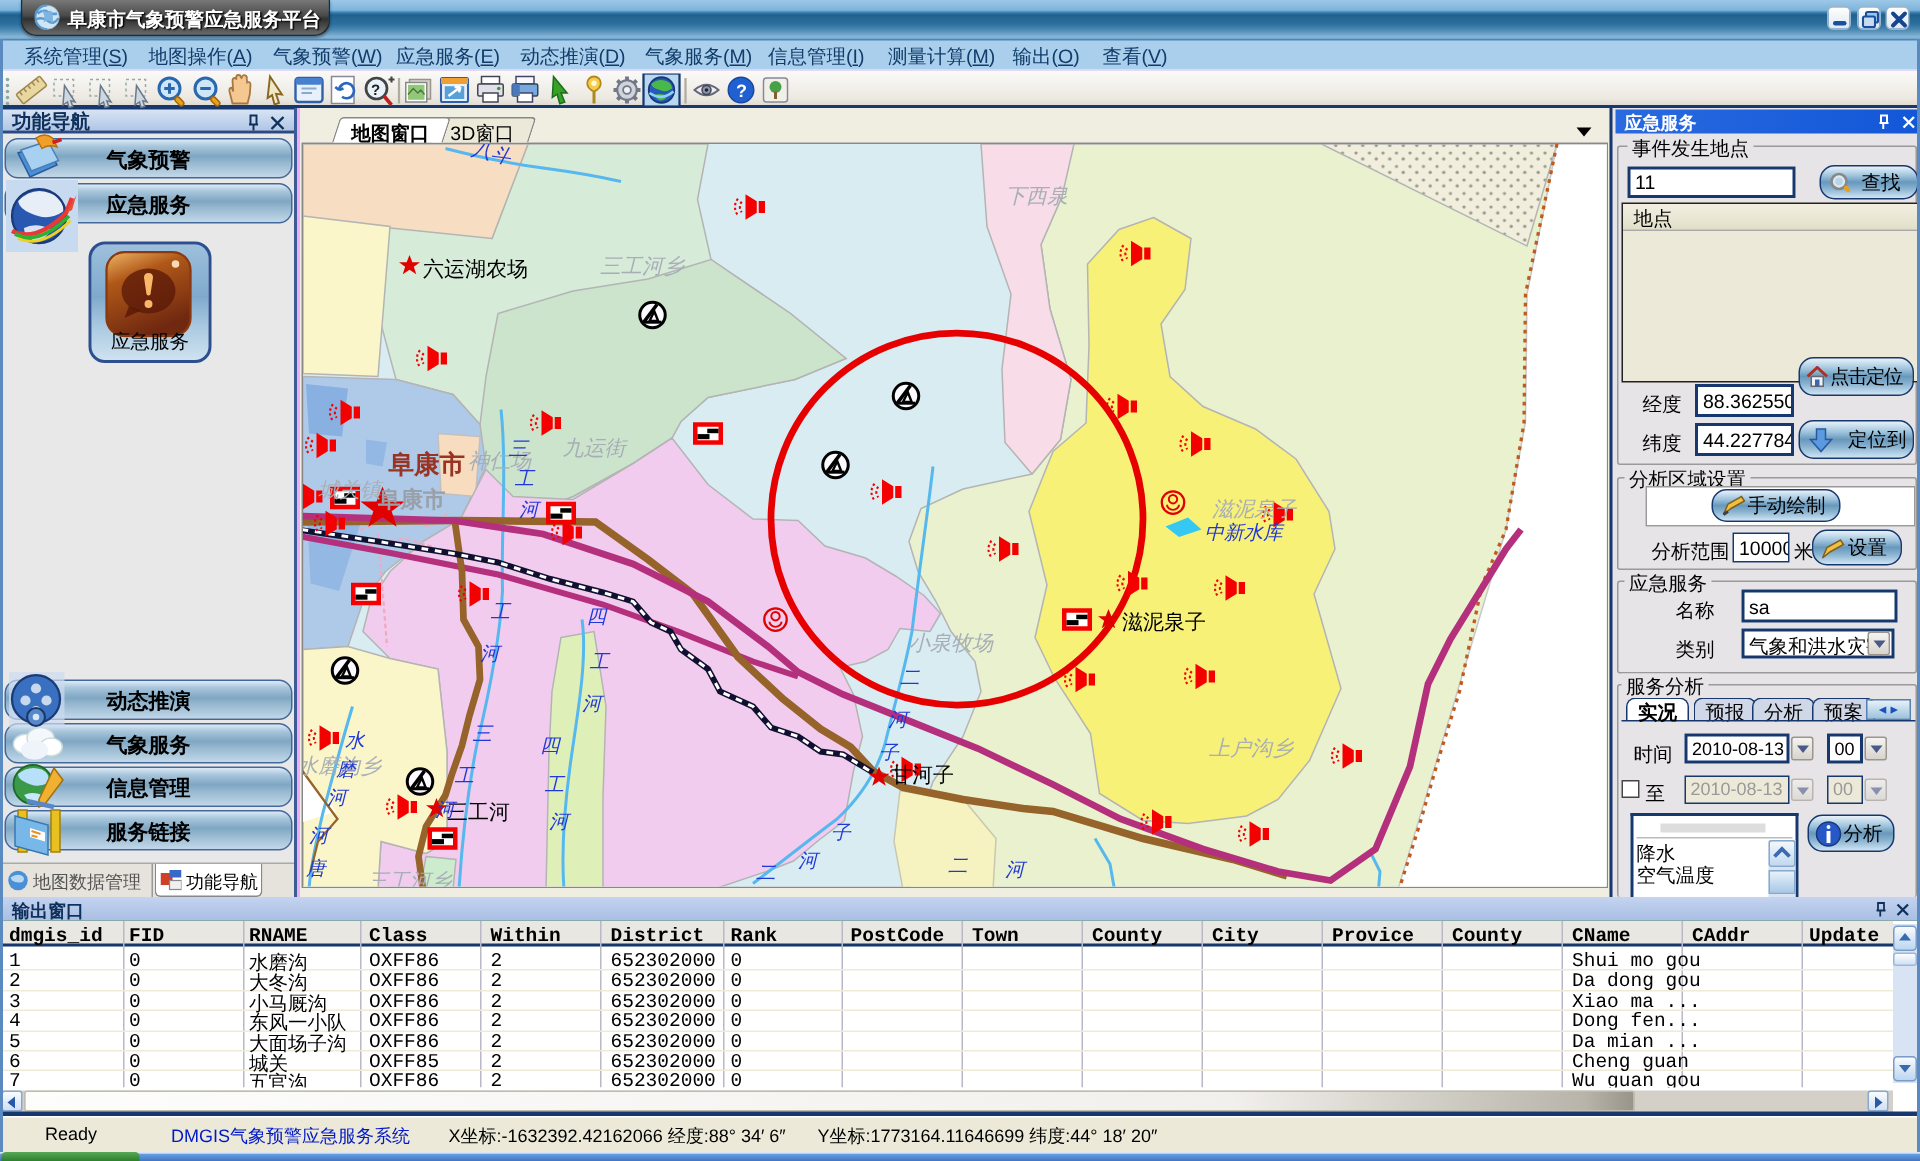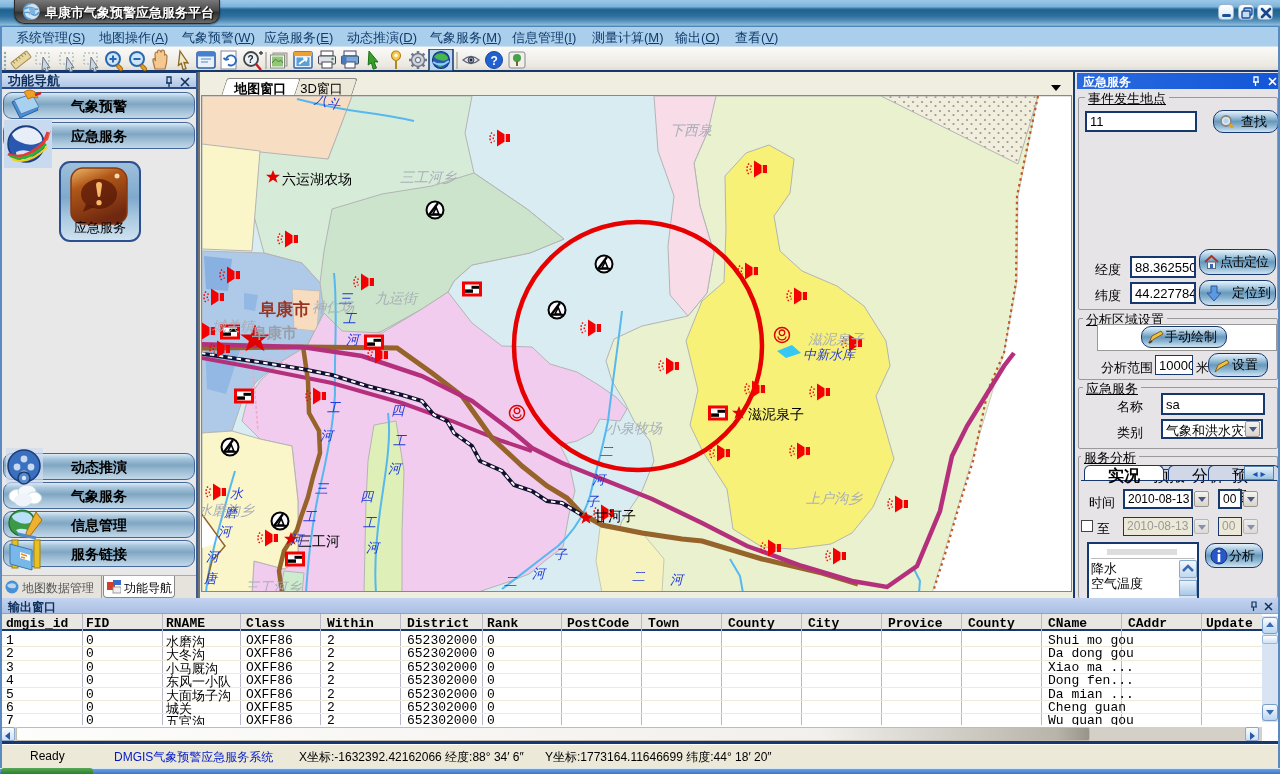--- a/index.html
+++ b/index.html
@@ -4,7 +4,7 @@
 <style>
 * { margin:0; padding:0; box-sizing:border-box; }
 html,body { width:1280px; height:774px; overflow:hidden; font-family:"Liberation Sans",sans-serif; }
-#app { position:relative; width:1280px; height:774px; background:#737373; }
+#app { position:relative; width:1280px; height:774px; background:#f0abfc; }
 .abs { position:absolute; }
 
 

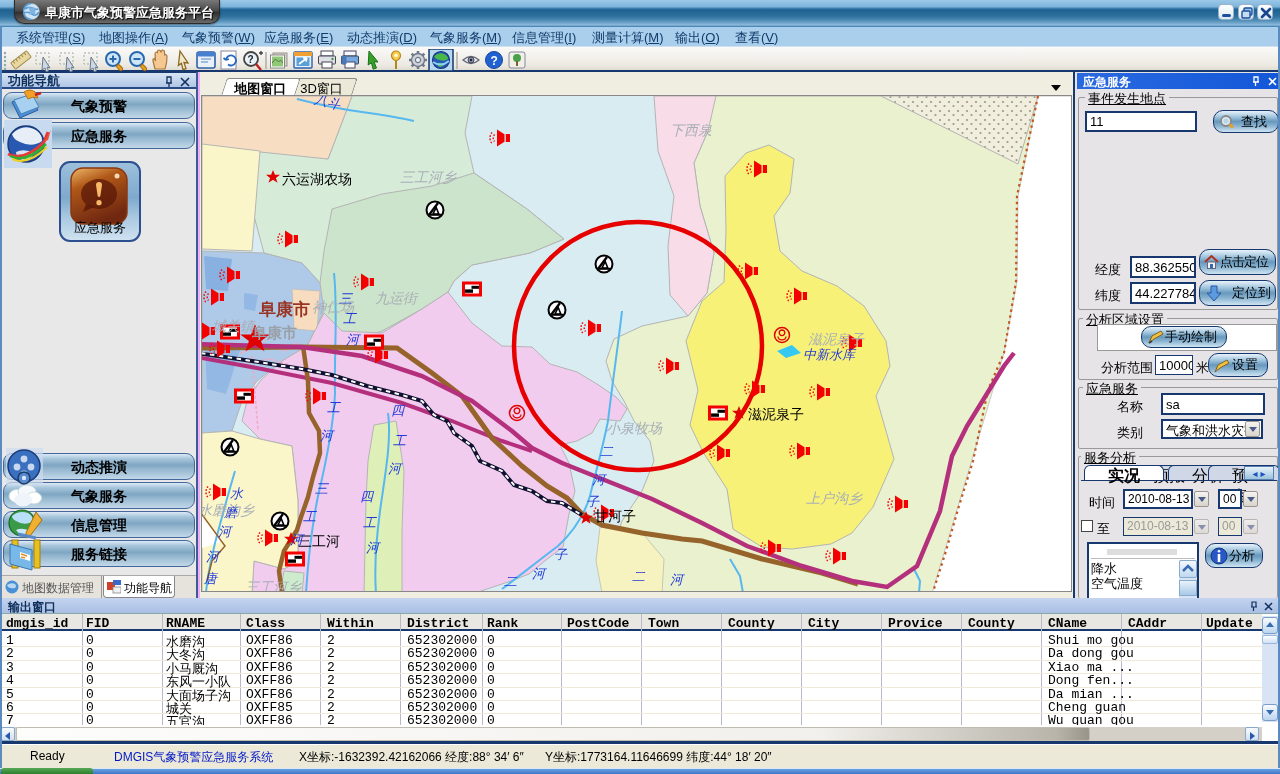--- a/index.html
+++ b/index.html
@@ -51,7 +51,7 @@
 #rightpanel { position:absolute; left:1073px; top:72px; width:207px; height:526px; background:#e6e4e6; border-left:2px solid #16386e; font-size:13px; }
 #rp-head { position:absolute; left:2px; top:1px; width:203px; height:16px; background:linear-gradient(90deg,#2a6ae0,#1257d8); color:#fff; font-weight:bold; font-size:12px; padding:1px 0 0 6px; }
 .grp { position:absolute; left:3px; width:200px; border:1px solid #9a9a9a; border-radius:2px; }
-.grplbl { position:absolute; top:-8px; left:6px; background:#e6e4e6; padding:0 3px; font-size:13px; color:#000;text-decoration:underline; }
+.grplbl { position:absolute; top:-8px; left:6px; background:#e6e4e6; padding:0 3px; font-size:13px; color:#000; }
 .inp { position:absolute; background:#fff; border:1px solid #16386e; font-size:13px; color:#000; padding-left:3px; }
 .pill { position:absolute; border:1px solid #16386e; border-radius:10px;
   background:linear-gradient(#e8f2fa 0%, #9cc2dc 30%, #6898bc 50%, #88b2d0 70%, #cfe4f2 100%);

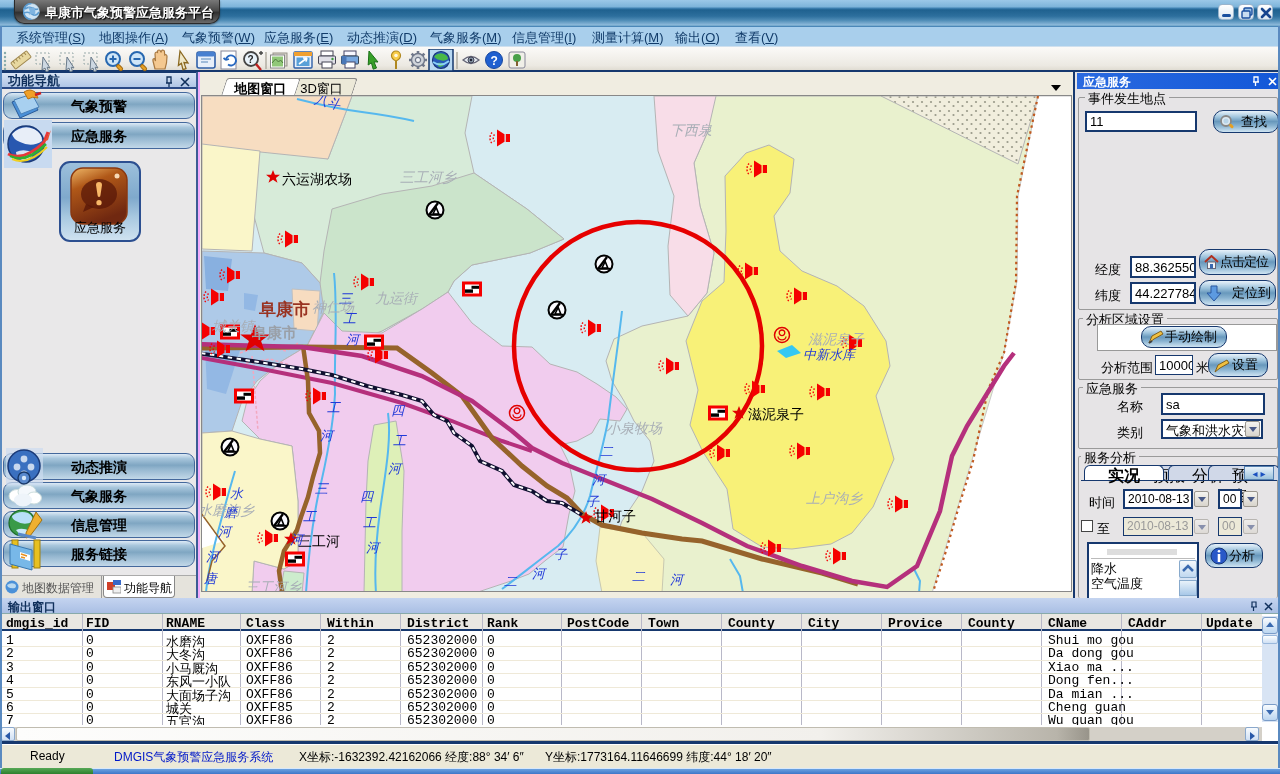--- a/index.html
+++ b/index.html
@@ -577,6 +577,9 @@
           <rect x="10.5" y="10" width="5" height="3" rx="1.5" transform="rotate(45 12 11)" fill="#e8a020"></rect>
         </svg>
       <span style="margin-left:16px">查找</span></div>
+    <div class="abs" style="left:6px;top:63px;width:198px;height:120px;background:#ece9d8;border:1px solid #222">
+      <div class="abs" style="left:0;top:0;width:100%;height:18px;background:linear-gradient(#f2efe2,#e2dfc8);border-bottom:1px solid #aaa;padding:1px 0 0 7px">地点</div>
+    </div>
     <div class="abs" style="left:20px;top:189px">经度</div>
     <input class="inp" style="left: 55px; top: 184px; width: 66px; height: 22px; border-width: 2px;" value="88.3625506">
     <div class="pill" style="left:124px;top:177px;width:77px;height:26px;line-height:24px">

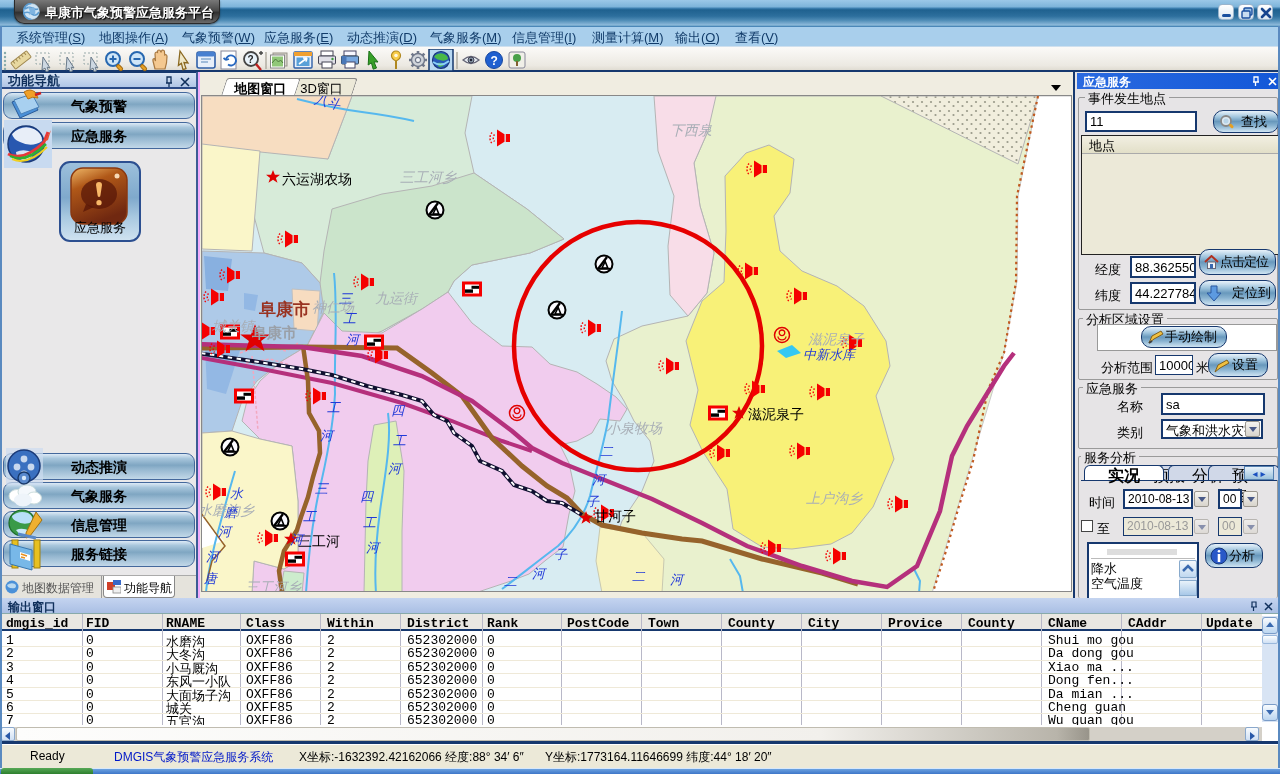--- a/index.html
+++ b/index.html
@@ -582,7 +582,7 @@
     </div>
     <div class="abs" style="left:20px;top:189px">经度</div>
     <input class="inp" style="left: 55px; top: 184px; width: 66px; height: 22px; border-width: 2px;" value="88.3625506">
-    <div class="pill" style="left:124px;top:177px;width:77px;height:26px;line-height:24px">
+    <div class="pill" style="left:124px;top:166px;width:77px;height:26px;line-height:24px">
       <svg class="abs" style="left:4px;top:5px" width="15" height="15" viewBox="0 0 15 15">
           <path d="M1 7 L7.5 1 L14 7" fill="none" stroke="#b03020" stroke-width="2"></path>
           <rect x="3.5" y="7" width="8" height="6.5" fill="#f0f4f8" stroke="#667" stroke-width="1"></rect>

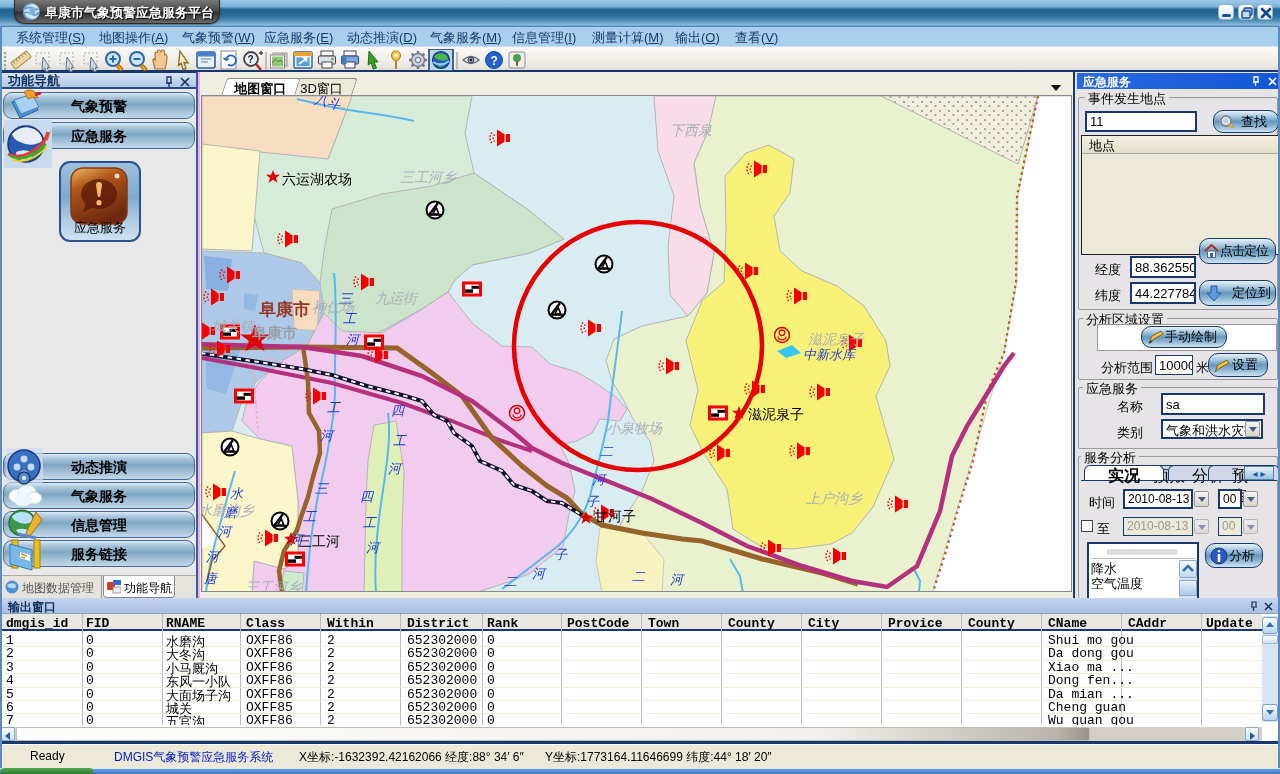--- a/index.html
+++ b/index.html
@@ -58,7 +58,7 @@
   font-size:13px; color:#000; text-align:center; }
 .ddbtn { position:absolute; width:15px; background:linear-gradient(#f4f3f0,#d8d4cc); border:1px solid #9a968e; border-radius:2px; }
 .ddbtn:after { content:""; position:absolute; left:3px; top:5px; border:4px solid transparent; border-top:5px solid #4a5a88; }
-.rptab { position:absolute; top:0; height:15px; border:1px solid #16386e; border-bottom:none; border-radius:6px 6px 0 0; background:#d0d8e8; font-size:16px; padding:0 23px; }
+.rptab { position:absolute; top:0; height:15px; border:1px solid #16386e; border-bottom:none; border-radius:6px 6px 0 0; background:#d0d8e8; font-size:13px; padding:0 7px; }
 
 
 #outputwin { position:absolute; left:0; top:598px; width:1280px; height:146px; background:#fff; }

